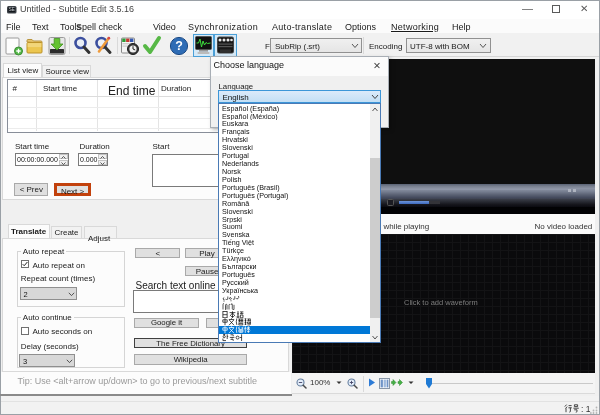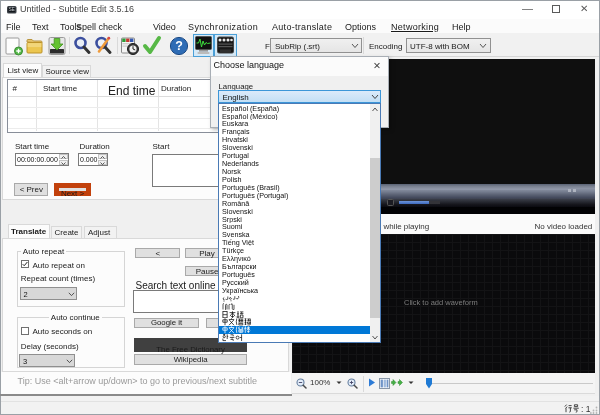--- a/index.html
+++ b/index.html
@@ -172,7 +172,7 @@
 <div class="abs" style="left:152.3px;top:154.4px;width:133px;height:33px;background:#fff;border:1px solid #7a7a7a;"></div>
 
 <div class="abs" style="left:14.3px;top:183px;width:34px;height:13.3px;background:#e0e0e0;border:1px solid #a9a9a9;font-size:8px;color:#1a1a1a;text-align:center;line-height:11.5px;">&lt; Prev</div>
-<div class="abs" style="left:53.8px;top:183px;width:37.5px;height:13.3px;background:#e0e0e0;border:5px solid #c2410c;font-size:8px;color:#1a1a1a;text-align:center;line-height:11.5px;">Next &gt;</div>
+<div class="abs" style="left:53.8px;top:183px;width:37.5px;height:13.3px;background:#e0e0e0;border:3px solid #c2410c;font-size:8px;color:#1a1a1a;text-align:center;line-height:11.5px;">Next &gt;</div>
 
 <div class="abs" style="left:2px;top:237.5px;width:286.5px;height:134px;background:#fcfcfc;border:1px solid #d9d9d9;"></div>
 <div class="abs" style="left:7.5px;top:224px;width:42px;height:14px;background:#fcfcfc;border:1px solid #d9d9d9;border-bottom:none;"></div>

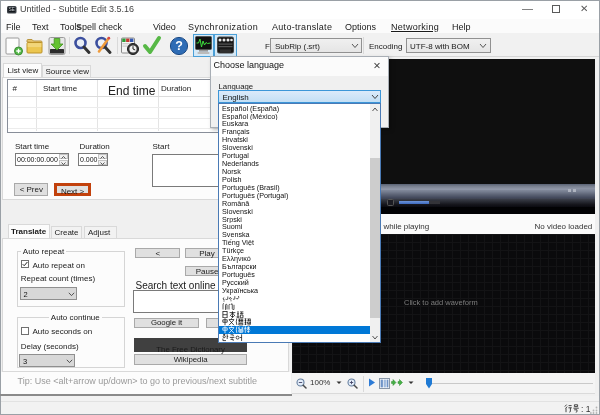--- a/index.html
+++ b/index.html
@@ -180,7 +180,7 @@
 <div class="abs" style="left:50.5px;top:226px;width:31px;height:12px;background:#f2f2f2;border:1px solid #d9d9d9;border-bottom:none;"></div>
 <div class="abs txt" style="left:54.5px;top:228px;font-size:8px;color:#1a1a1a;">Create</div>
 <div class="abs" style="left:83.5px;top:226px;width:33px;height:12px;background:#f2f2f2;border:1px solid #d9d9d9;border-bottom:none;"></div>
-<div class="abs txt" style="left:88px;top:228px;font-size:8px;color:#1a1a1a;">Adjust</div>
+<div class="abs txt" style="left:88px;top:234px;font-size:8px;color:#1a1a1a;">Adjust</div>
 
 <div class="abs" style="left:17px;top:250.5px;width:107.5px;height:56px;border:1px solid #d5d5d5;"></div>
 <div class="abs txt" style="left:20.8px;top:246.5px;font-size:8px;color:#1a1a1a;background:#fcfcfc;padding:0 2px;">Auto repeat</div>

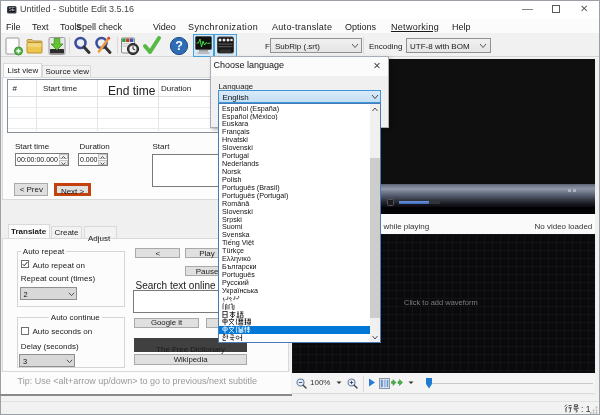--- a/index.html
+++ b/index.html
@@ -197,7 +197,7 @@
   </svg>
 
 <div class="abs" style="left:17px;top:317px;width:107.5px;height:51px;border:1px solid #d5d5d5;"></div>
-<div class="abs txt" style="left:20.8px;top:313px;font-size:8px;color:#1a1a1a;background:#fcfcfc;padding:0 2px;margin-left:28px;">Auto continue</div>
+<div class="abs txt" style="left:20.8px;top:313px;font-size:8px;color:#1a1a1a;background:#fcfcfc;padding:0 2px;">Auto continue</div>
 <div class="abs" style="left:20.8px;top:326.5px;width:8px;height:8px;background:#fff;border:1px solid #707070;"></div>
 <div class="abs txt" style="left:32.5px;top:326.5px;font-size:8px;color:#1a1a1a;">Auto seconds on</div>
 <div class="abs txt" style="left:20.8px;top:341.5px;font-size:8px;color:#1a1a1a;">Delay (seconds)</div>

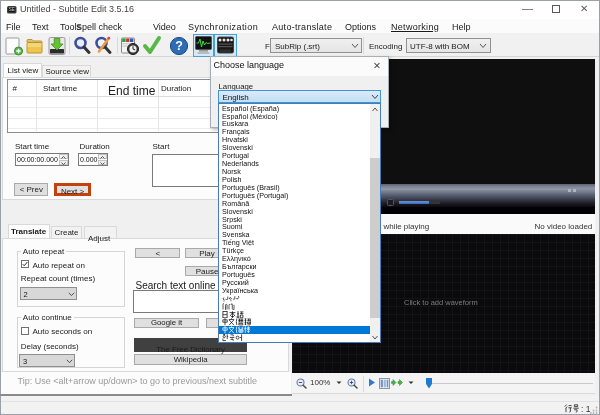--- a/index.html
+++ b/index.html
@@ -214,7 +214,7 @@
 <div class="abs" style="left:133.3px;top:289.7px;width:114px;height:23.3px;background:#fff;border:1px solid #7a7a7a;"></div>
 <div class="abs" style="left:133.7px;top:318.2px;width:65.7px;height:10px;background:#e0e0e0;border:1px solid #a9a9a9;font-size:7.8px;color:#1a1a1a;text-align:center;line-height:8.5px;">Google it</div>
 <div class="abs" style="left:205.5px;top:318.2px;width:80px;height:10px;background:#e0e0e0;border:1px solid #a9a9a9;"></div>
-<div class="abs" style="left:133.7px;top:337.7px;width:113.8px;height:10.8px;background:#e0e0e0;border:7px solid #404040;font-size:7.8px;color:#1a1a1a;text-align:center;line-height:9.5px;">The Free Dictionary</div>
+<div class="abs" style="left:133.7px;top:337.7px;width:113.8px;height:10.8px;background:#e0e0e0;border:1px solid #404040;font-size:7.8px;color:#1a1a1a;text-align:center;line-height:9.5px;">The Free Dictionary</div>
 <div class="abs" style="left:133.7px;top:353.5px;width:113.8px;height:11px;background:#e0e0e0;border:1px solid #a9a9a9;font-size:7.8px;color:#1a1a1a;text-align:center;line-height:10px;">Wikipedia</div>
 
 <div class="abs" style="left:1px;top:371.5px;width:290px;height:22.5px;background:#fcfcfc;"></div>

